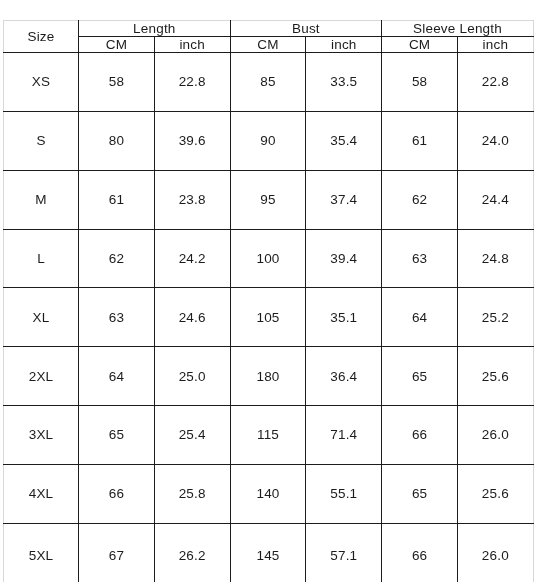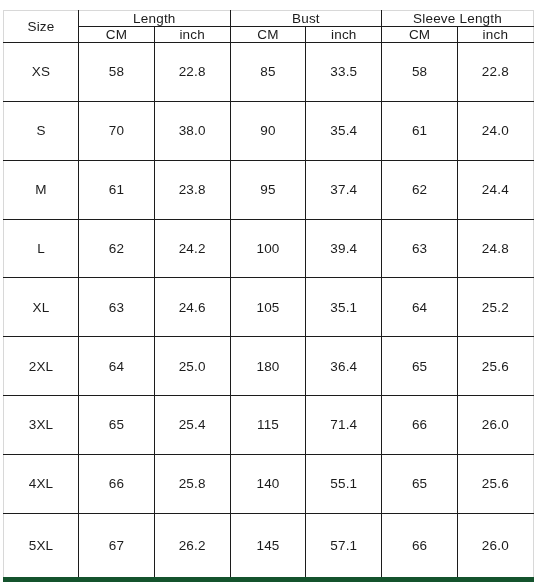--- a/index.html
+++ b/index.html
@@ -19,7 +19,7 @@
   #size-chart-wrapper {
     position: absolute;
     left: 3px;
-    top: 10px;
+    top: 20px;
     width: 530px;
     height: 463px;
     box-sizing: border-box;

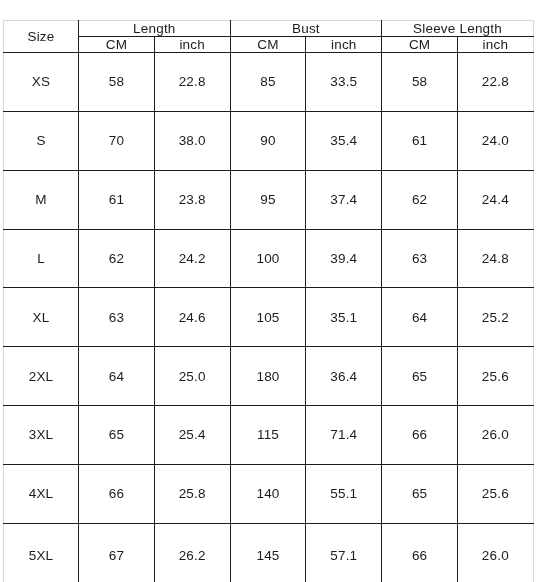--- a/index.html
+++ b/index.html
@@ -123,7 +123,7 @@
       </tr>
       <tr>
         <td class="size-cell">S</td>
-        <td class="value-cell">70</td>
+        <td class="value-cell">80</td>
         <td class="value-cell">38.0</td>
         <td class="value-cell">90</td>
         <td class="value-cell">35.4</td>

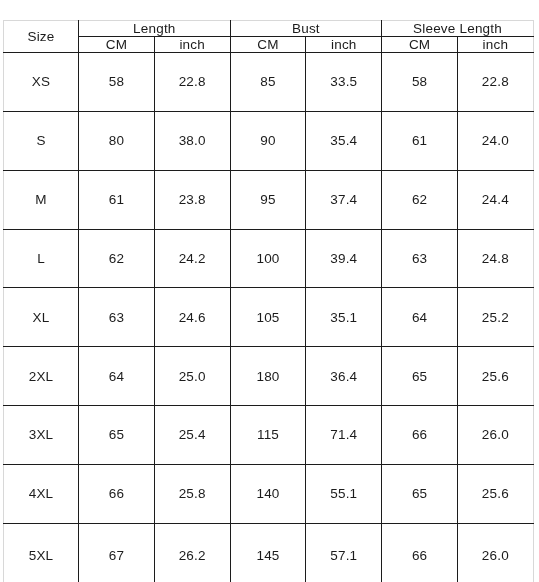--- a/index.html
+++ b/index.html
@@ -124,7 +124,7 @@
       <tr>
         <td class="size-cell">S</td>
         <td class="value-cell">80</td>
-        <td class="value-cell">38.0</td>
+        <td class="value-cell">39.6</td>
         <td class="value-cell">90</td>
         <td class="value-cell">35.4</td>
         <td class="value-cell">61</td>

